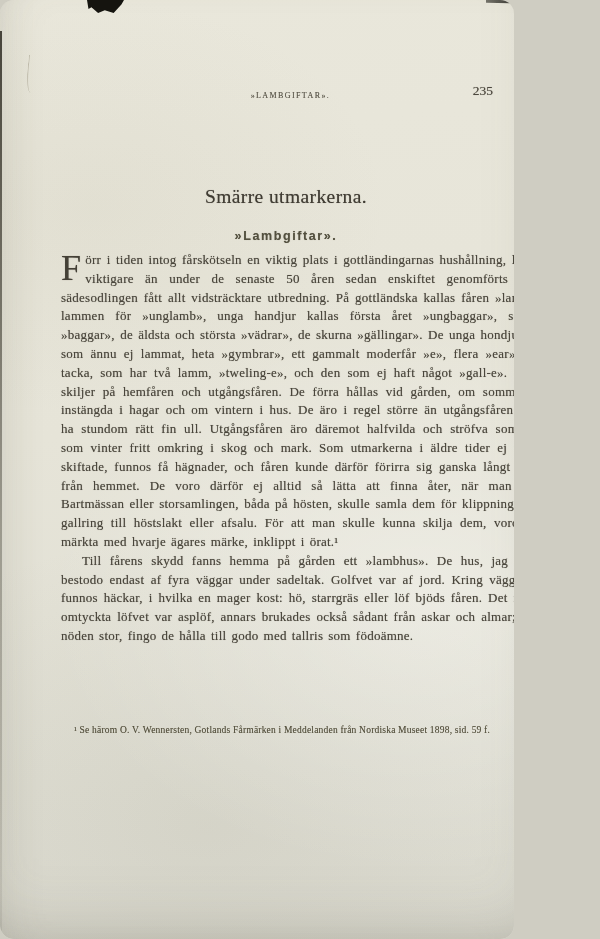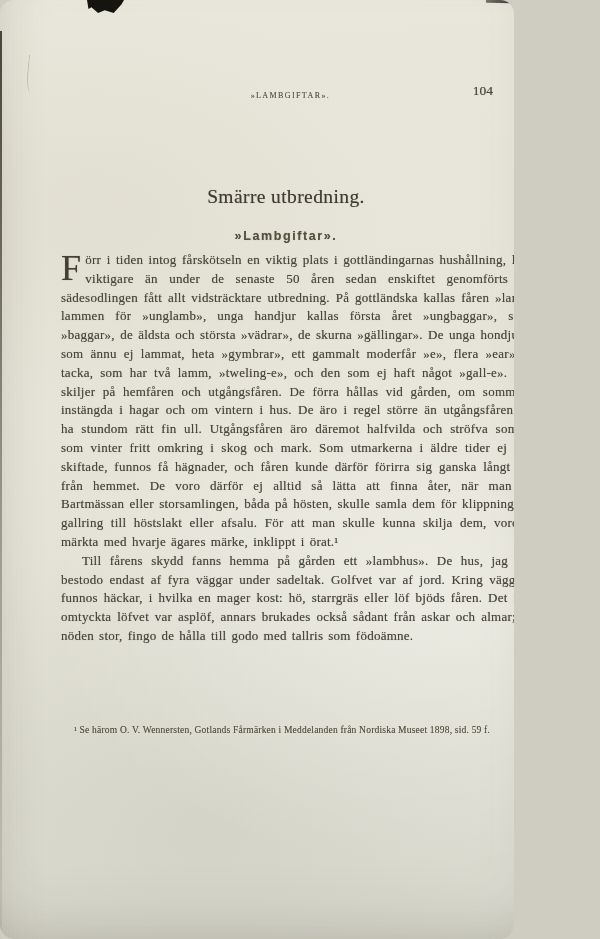--- a/index.html
+++ b/index.html
@@ -106,7 +106,7 @@
 
   <div class="running-head">
     <span class="rh-title">»LAMBGIFTAR».</span>
-    <span class="rh-page">104</span>
+    <span class="rh-page">235</span>
   </div>
 
   <h1 class="section-title">Smärre utbredning.</h1>

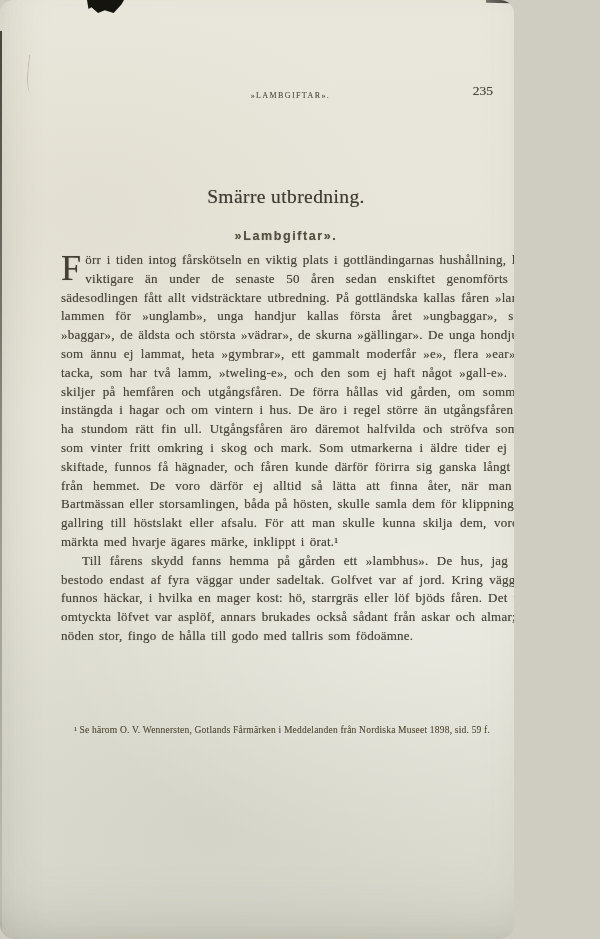--- a/index.html
+++ b/index.html
@@ -109,7 +109,7 @@
     <span class="rh-page">235</span>
   </div>
 
-  <h1 class="section-title">Smärre utbredning.</h1>
+  <h1 class="section-title">Smärre utmarkerna.</h1>
   <h2 class="article-title">»Lambgiftar».</h2>
 
   <div class="bodytext">

